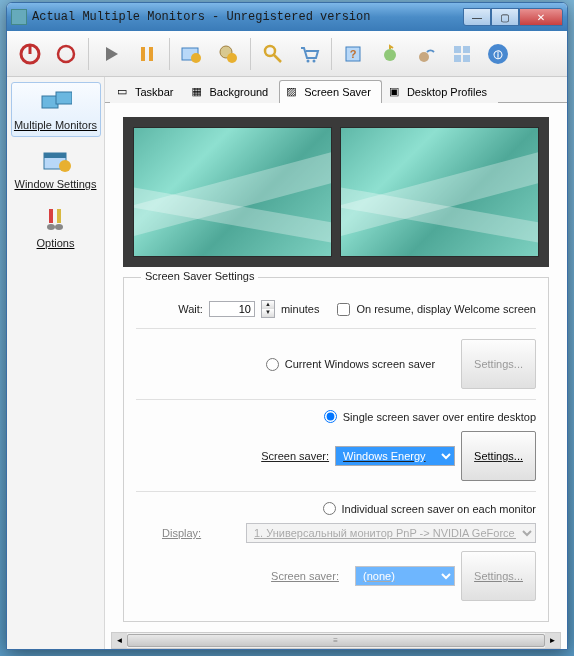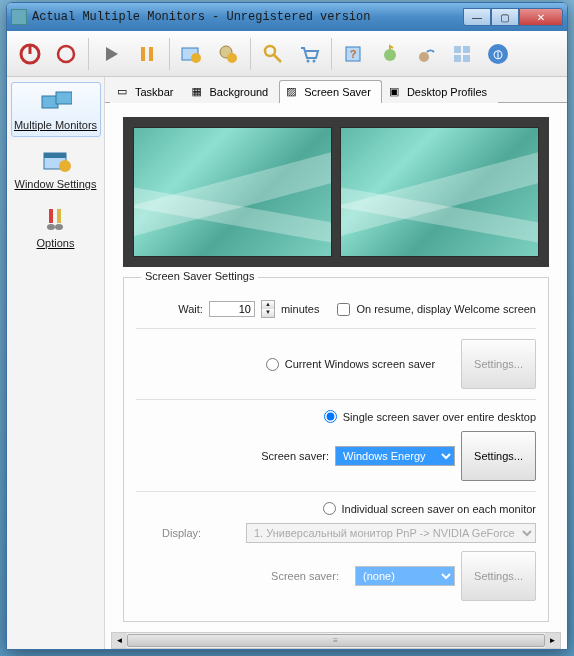--- a/index.html
+++ b/index.html
@@ -58,7 +58,7 @@
 select.highlighted { background: #3399ff; color: #fff; }
 select:disabled { background: #f0f0f0; color: #888; }
 
-.indent { margin-left: 26px; }
+.indent { margin-left: 26px; text-decoration: underline; }
 .disabled-row { color: #888; }
 
 .hscroll { height: 17px; margin: 0 6px 3px 6px; border: 1px solid #ccc; background: #f0f0f0; position: relative; }

